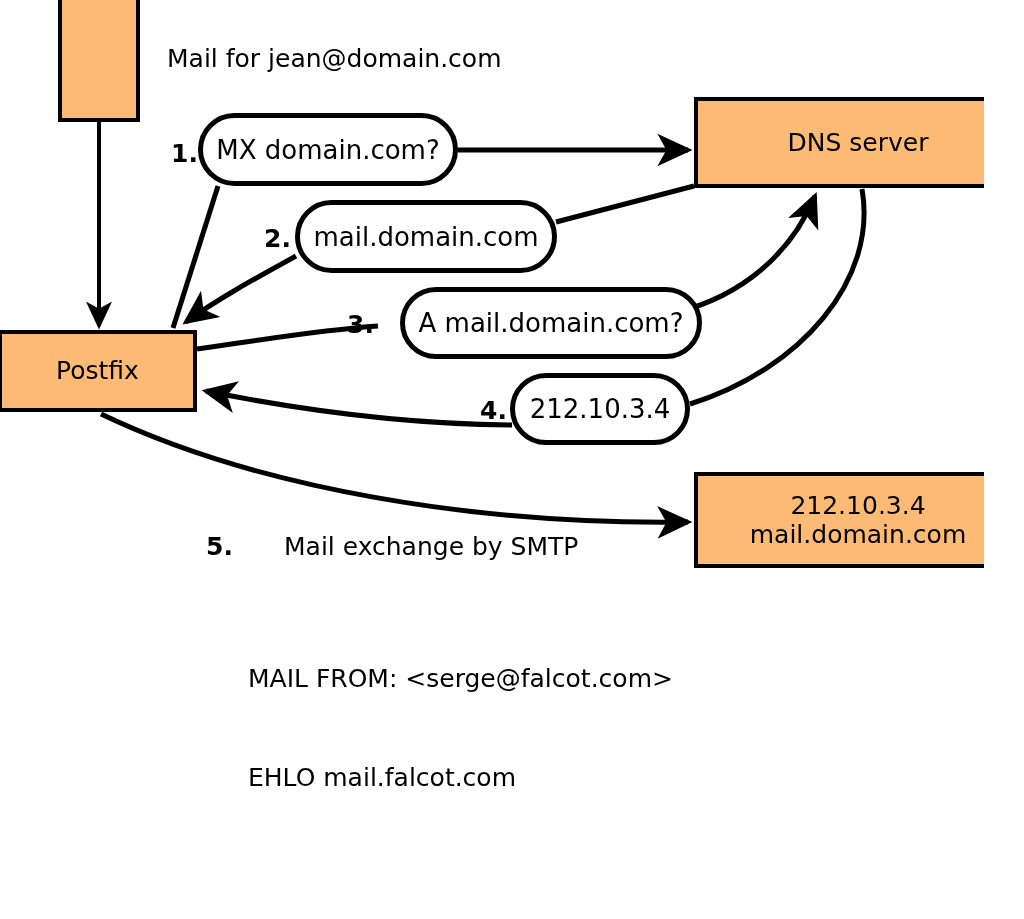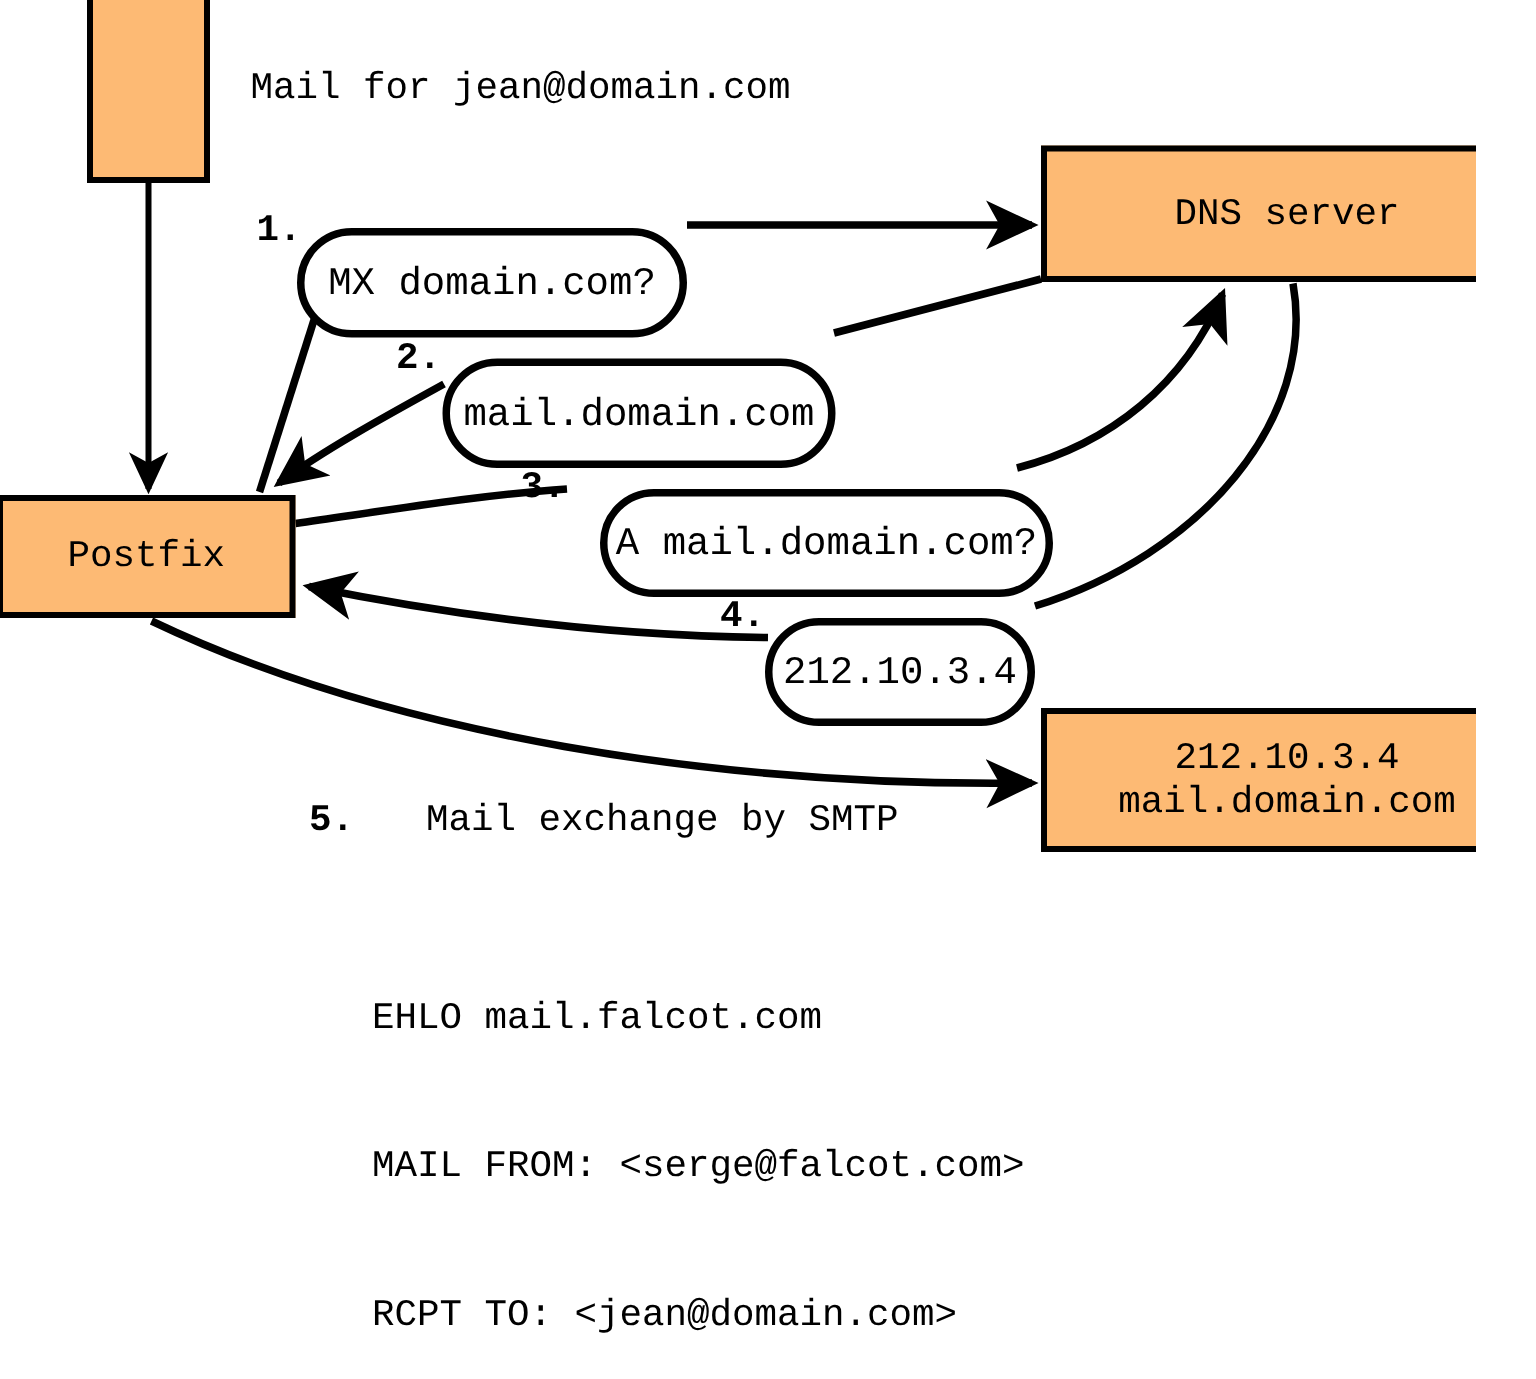--- a/index.html
+++ b/index.html
@@ -18,7 +18,6 @@
     height: 919px;
     background: #ffffff;
     overflow: hidden;
-    font-family: Liberation Mono, monospace;
   }
   #wires {
     position: absolute;

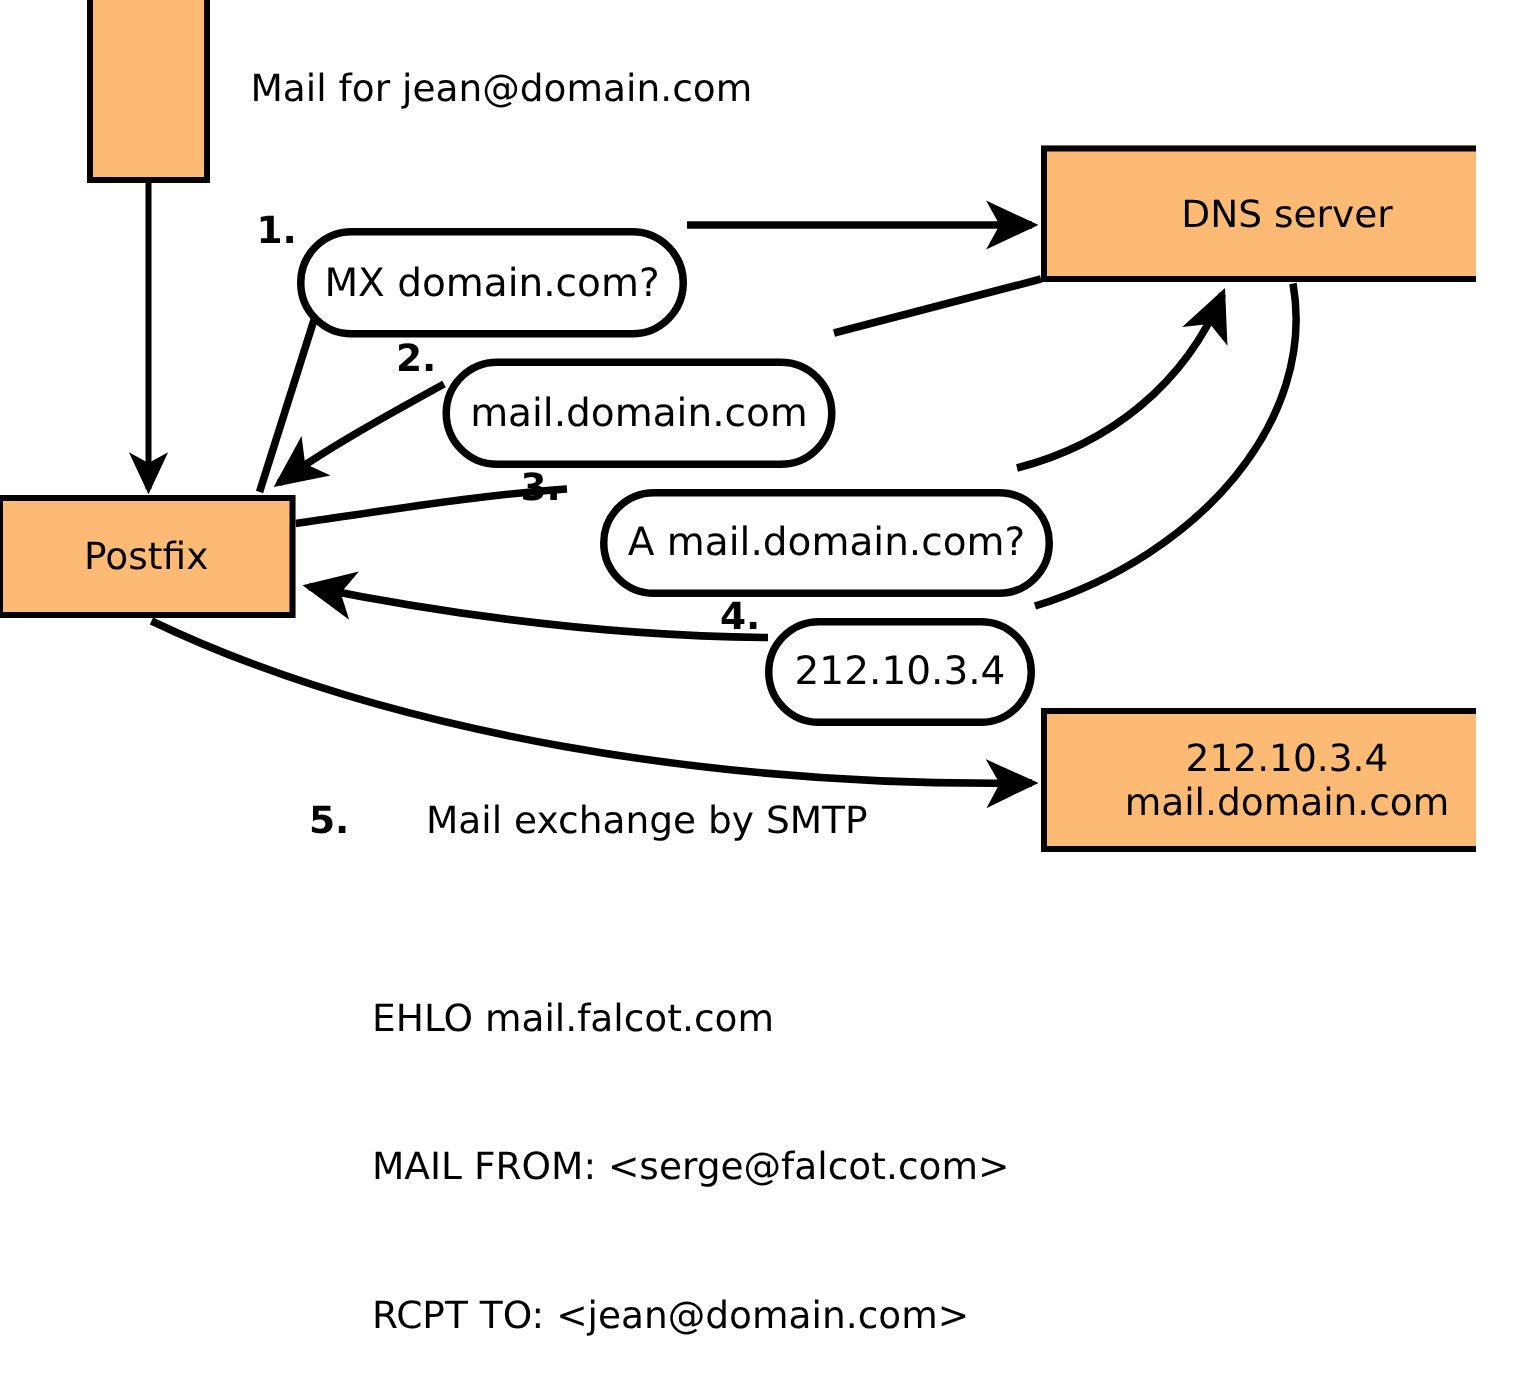--- a/index.html
+++ b/index.html
@@ -51,7 +51,6 @@
     font-size: 26px;
     z-index: 4;
     white-space: nowrap;
-    margin-top: 39px;
   }
   .step-num {
     position: absolute;

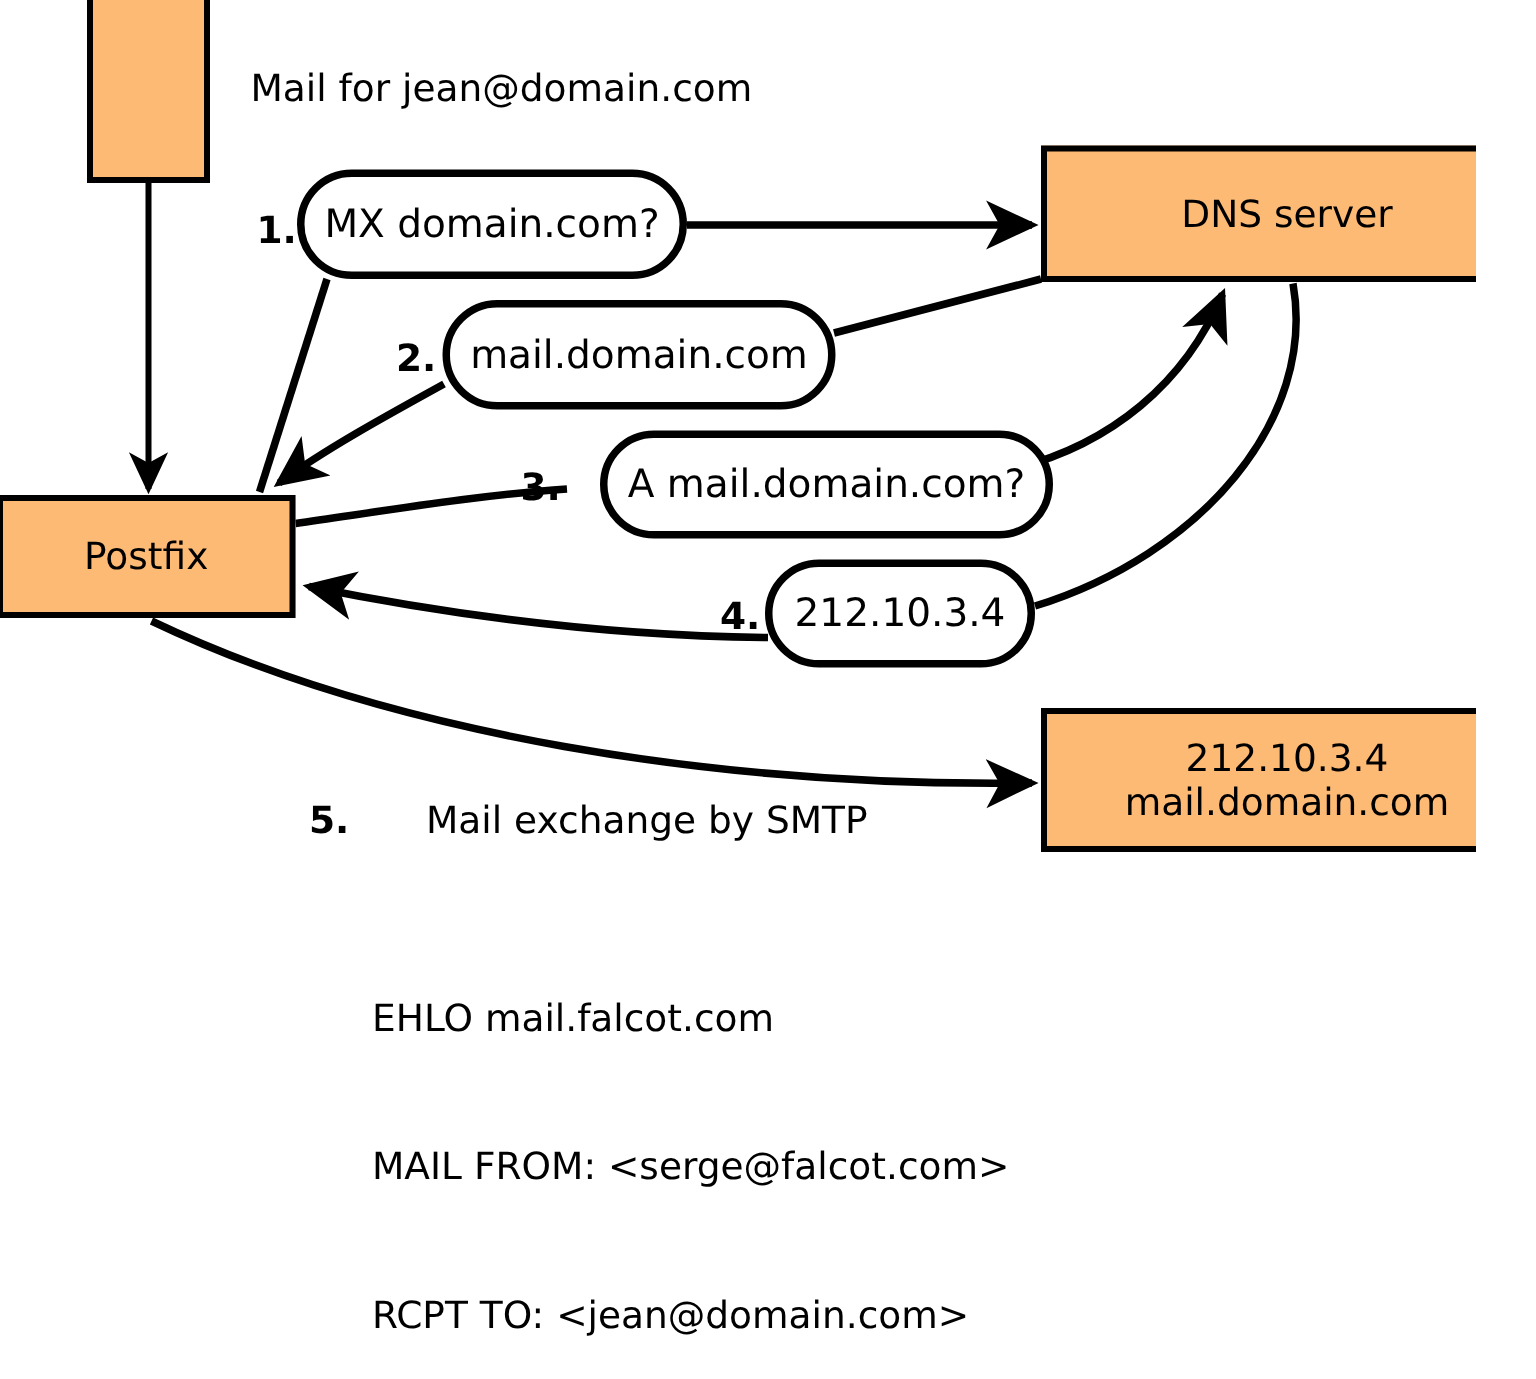--- a/index.html
+++ b/index.html
@@ -156,8 +156,8 @@
   <div class="smtp-label" style="left:248px; top:532px;margin-left:36px;">Mail exchange by SMTP</div>
 
   <div class="smtp-block" style="left:248px; top:596px;">
+    <span class="smtp-line">MAIL FROM: &lt;serge@falcot.com&gt;</span>
     <span class="smtp-line">EHLO mail.falcot.com</span>
-    <span class="smtp-line">MAIL FROM: &lt;serge@falcot.com&gt;</span>
     <span class="smtp-line">RCPT TO: &lt;jean@domain.com&gt;</span>
     
     

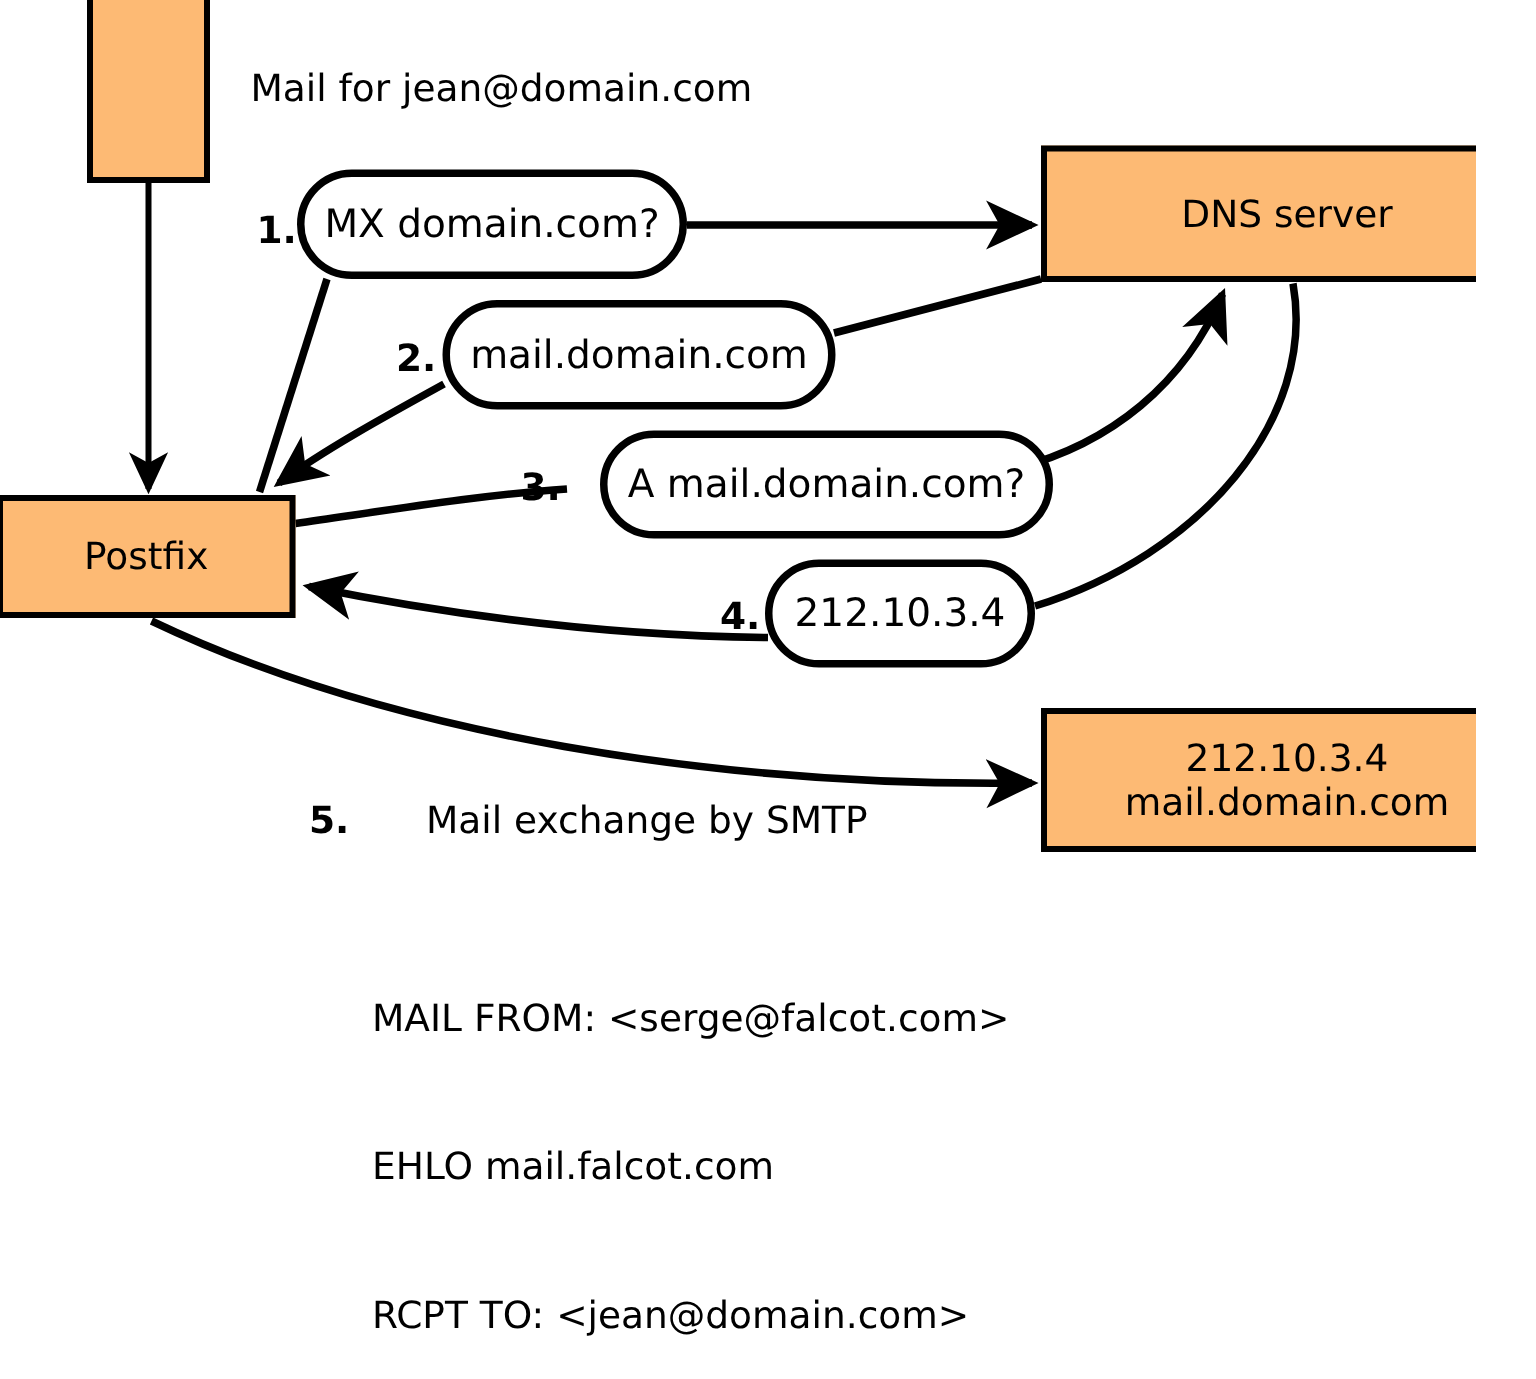--- a/index.html
+++ b/index.html
@@ -158,7 +158,6 @@
   <div class="smtp-block" style="left:248px; top:596px;">
     <span class="smtp-line">MAIL FROM: &lt;serge@falcot.com&gt;</span>
     <span class="smtp-line">EHLO mail.falcot.com</span>
-    <span class="smtp-line">RCPT TO: &lt;jean@domain.com&gt;</span>
     
     
     

